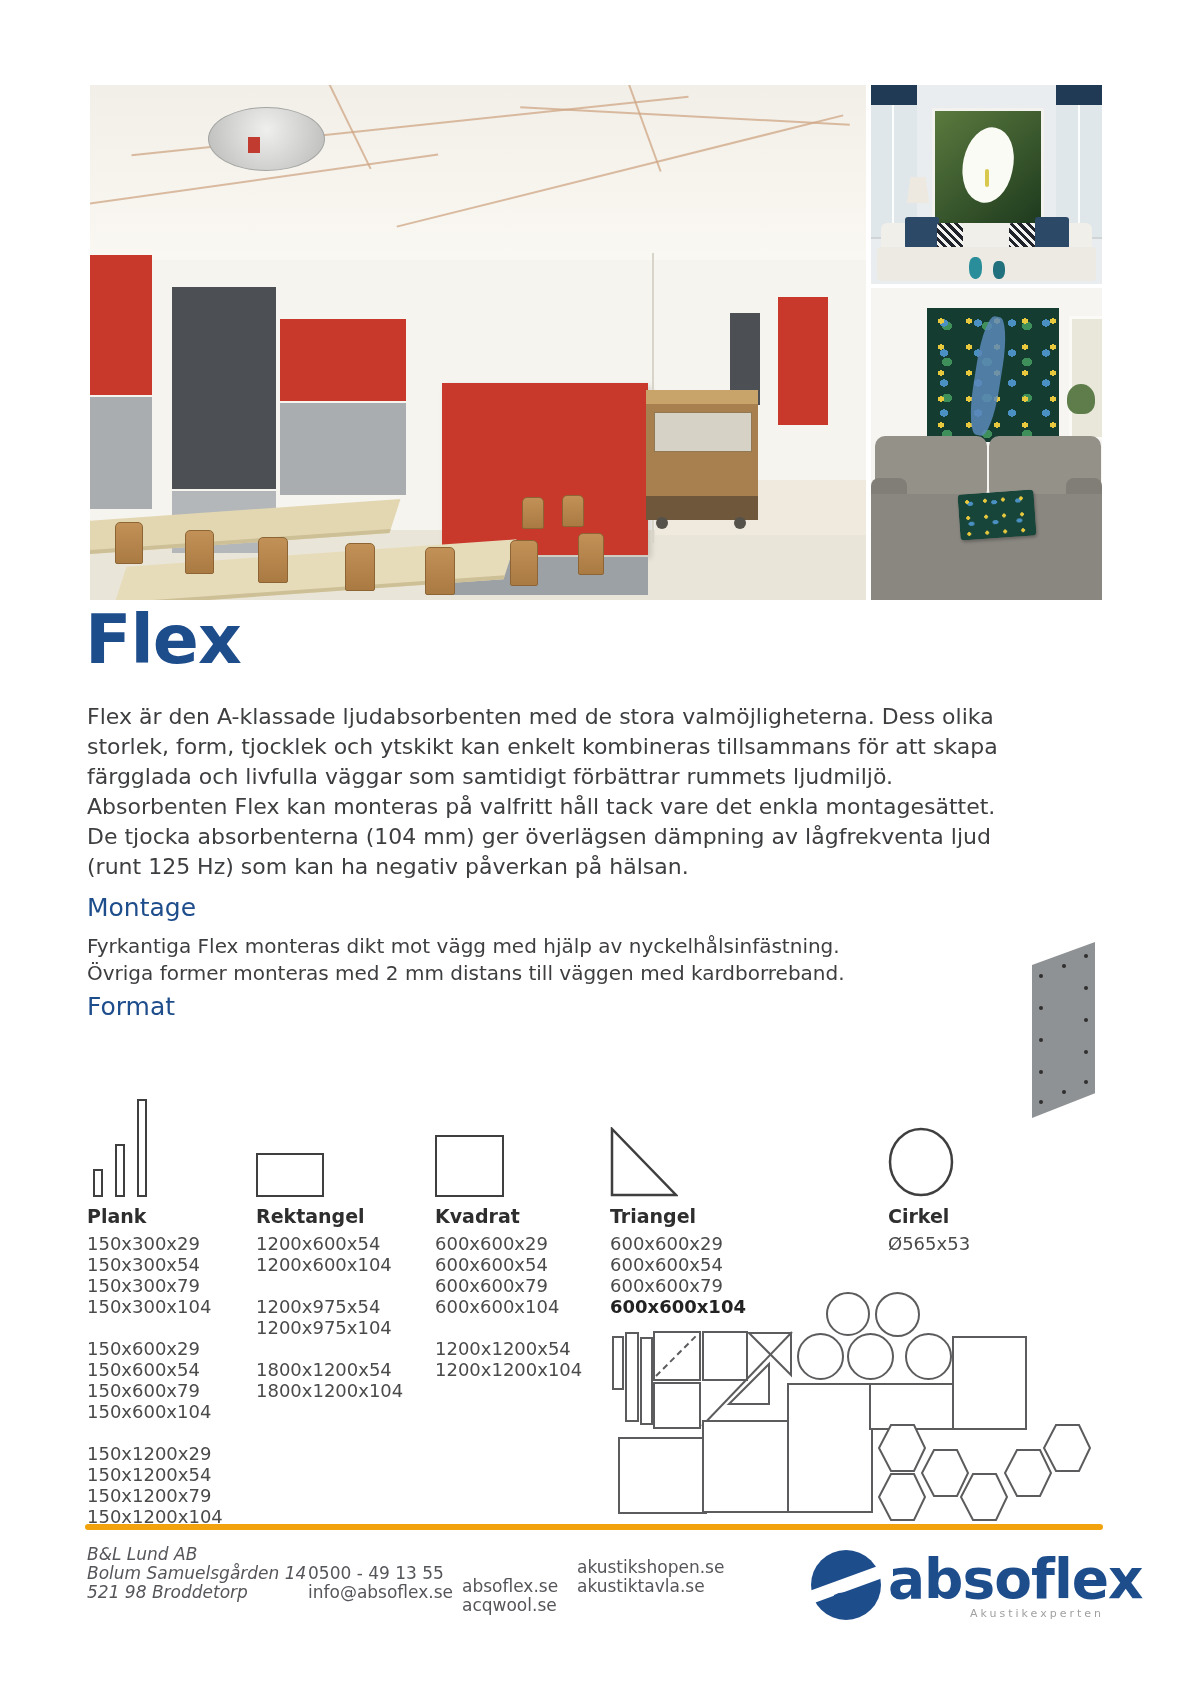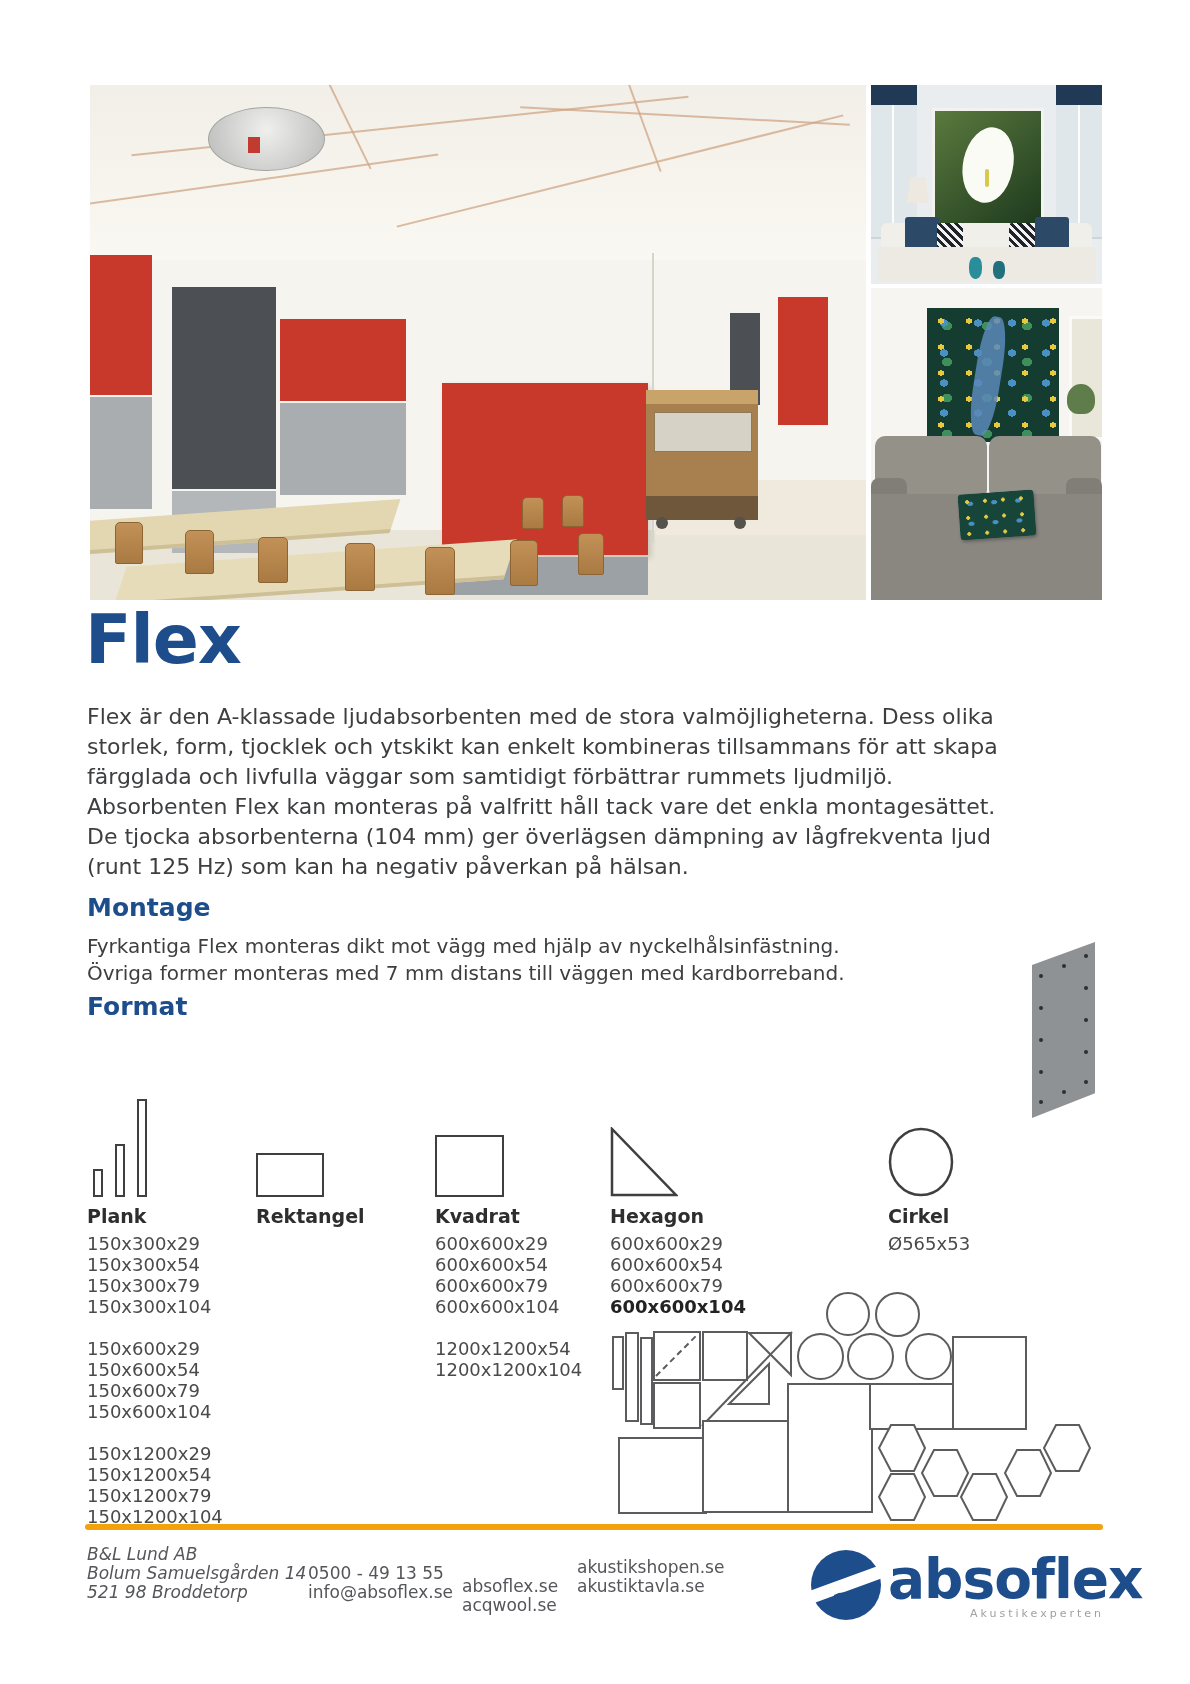--- a/index.html
+++ b/index.html
@@ -66,7 +66,7 @@
   
   .title{left:85px;top:600px;font-size:68px;font-weight:bold;color:var(--accent-blue,#1e4d8c);letter-spacing:-1px;}
   .intro{left:87px;top:702px;width:1024px;font-size:22px;line-height:30px;white-space:pre-line;color:var(--text-dark,#3d3e40);}
-  .h2{font-size:25px;font-weight:bold;color:var(--accent-blue,#1e4d8c);}
+  .h2{font-size:25px;font-weight:normal;color:var(--accent-blue,#1e4d8c);}
   .montage-h{left:87px;top:893px;}
   .montage-t{left:87px;top:933px;font-size:20px;line-height:27px;white-space:pre-line;color:var(--text-dark,#3d3e40);}
   .format-h{left:87px;top:992px;}

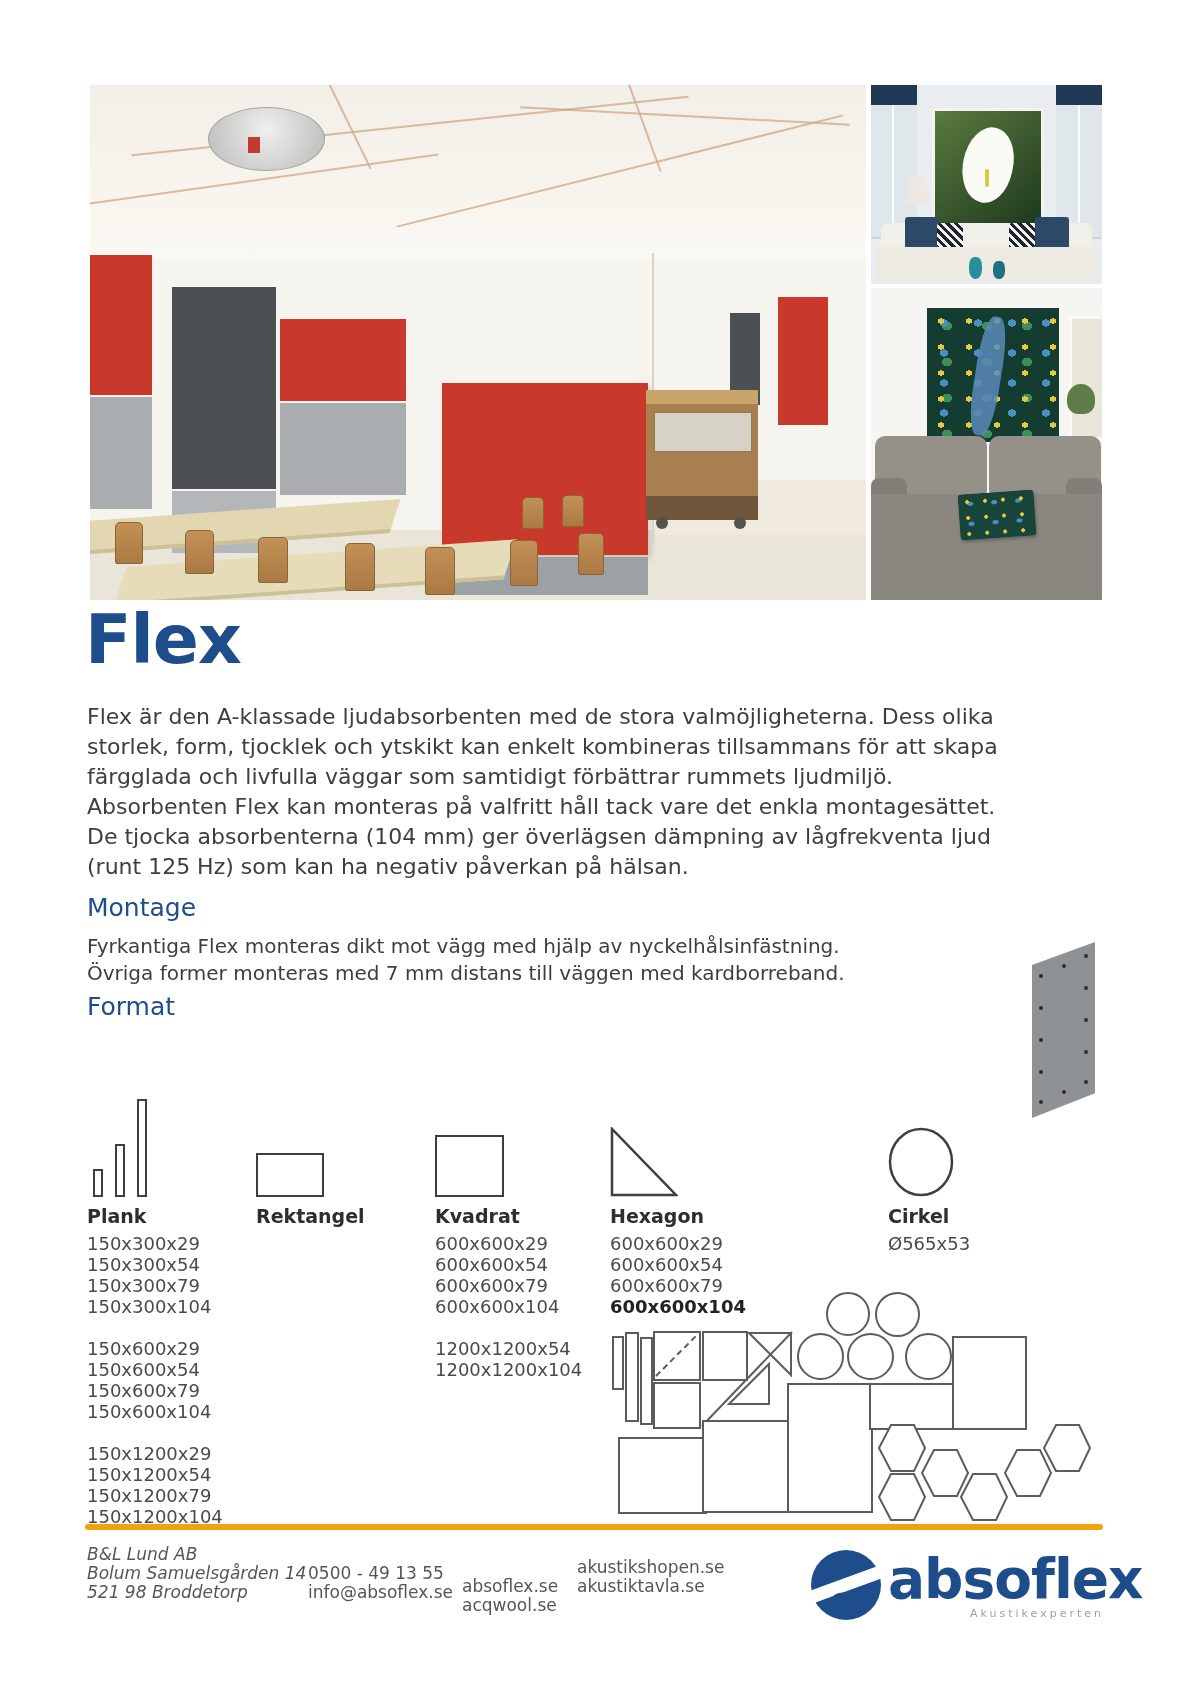--- a/index.html
+++ b/index.html
@@ -209,7 +209,7 @@
 
   <div class="abs h2 montage-h">Montage</div>
   <div class="abs montage-t">Fyrkantiga Flex monteras dikt mot vägg med hjälp av nyckelhålsinfästning.
-Övriga former monteras med 7 mm distans till väggen med kardborreband.</div>
+Övriga former monteras med 2 mm distans till väggen med kardborreband.</div>
 
   <div class="abs mount-panel">
     <div class="dot" style="left:7px;top:32px;"></div>

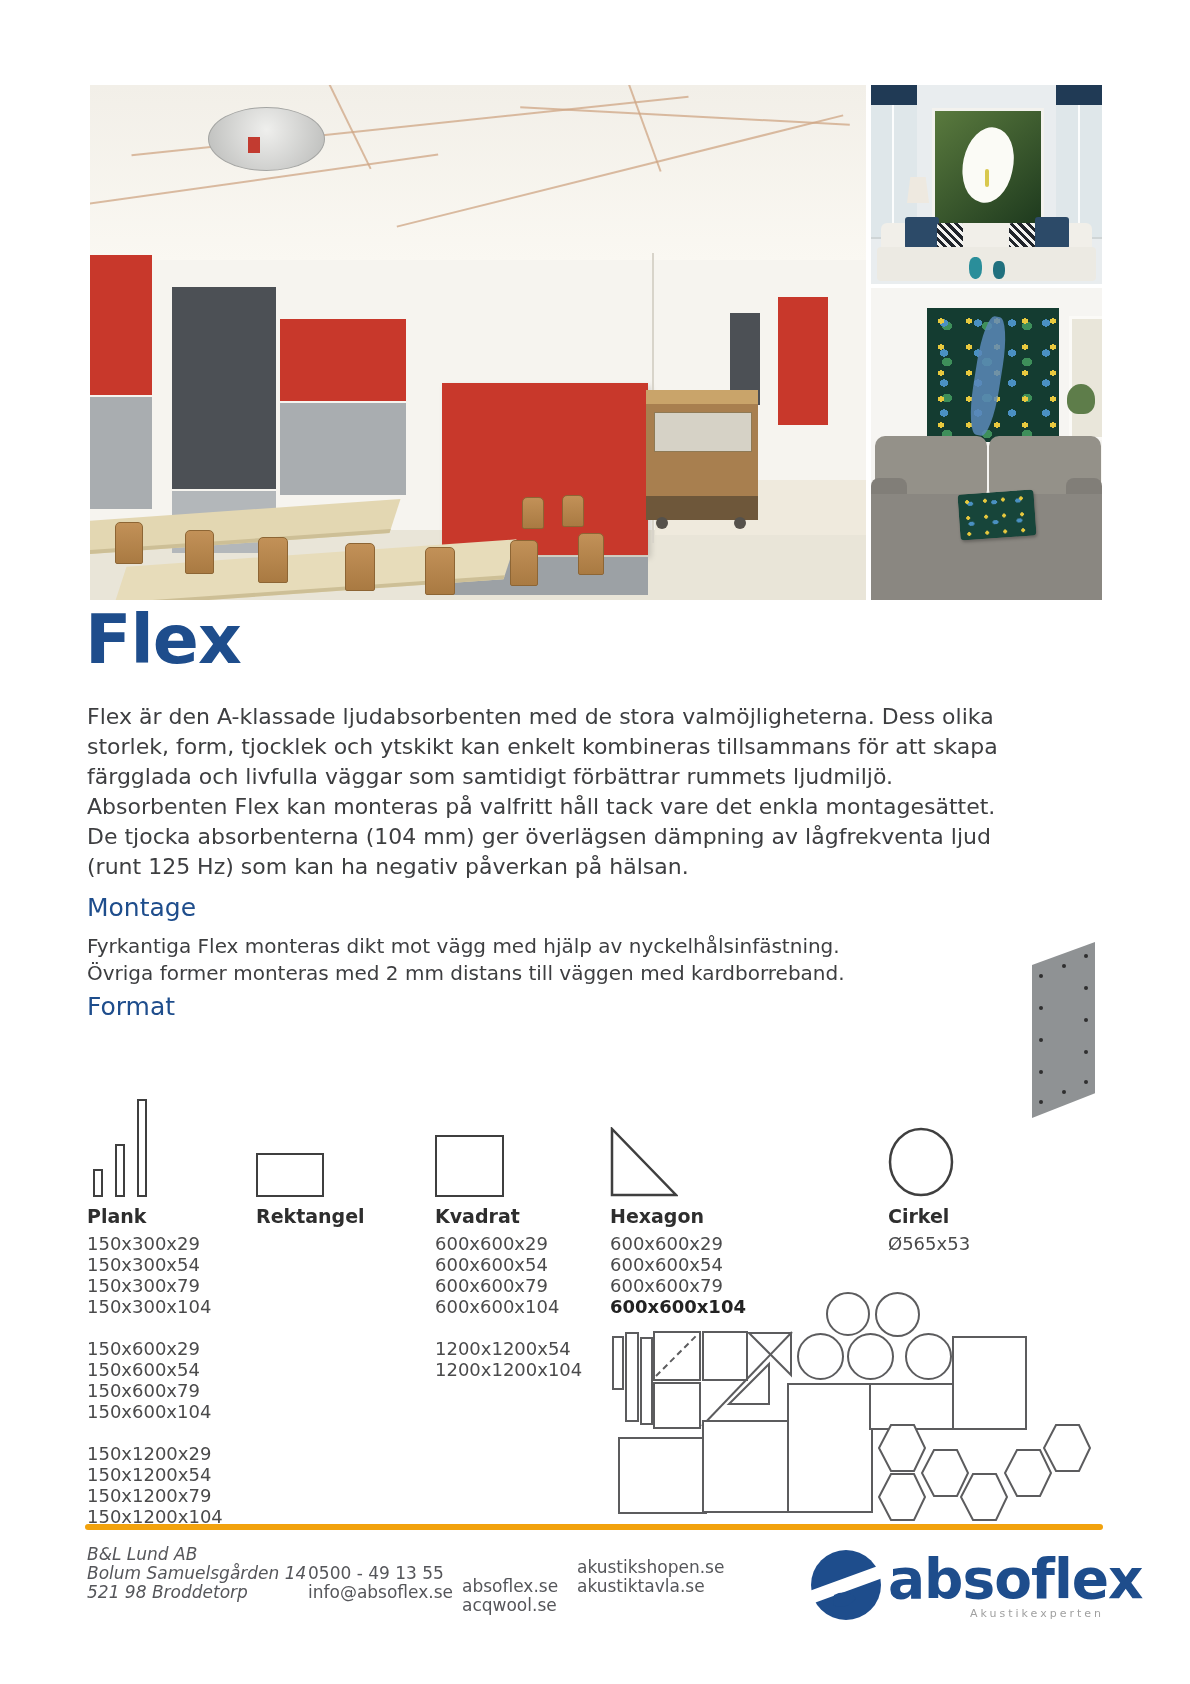--- a/index.html
+++ b/index.html
@@ -284,7 +284,7 @@
             <polygon points="2,2 2,68 66,68" fill="#fff" stroke="#3f3f3f" stroke-width="2.5"></polygon>
           </svg>
       </div>
-      <div class="col-label">Hexagon</div>
+      <div class="col-label">Triangel</div>
       <div class="sizes">
           <div class="size-row">600x600x29</div>
           <div class="size-row">600x600x54</div>

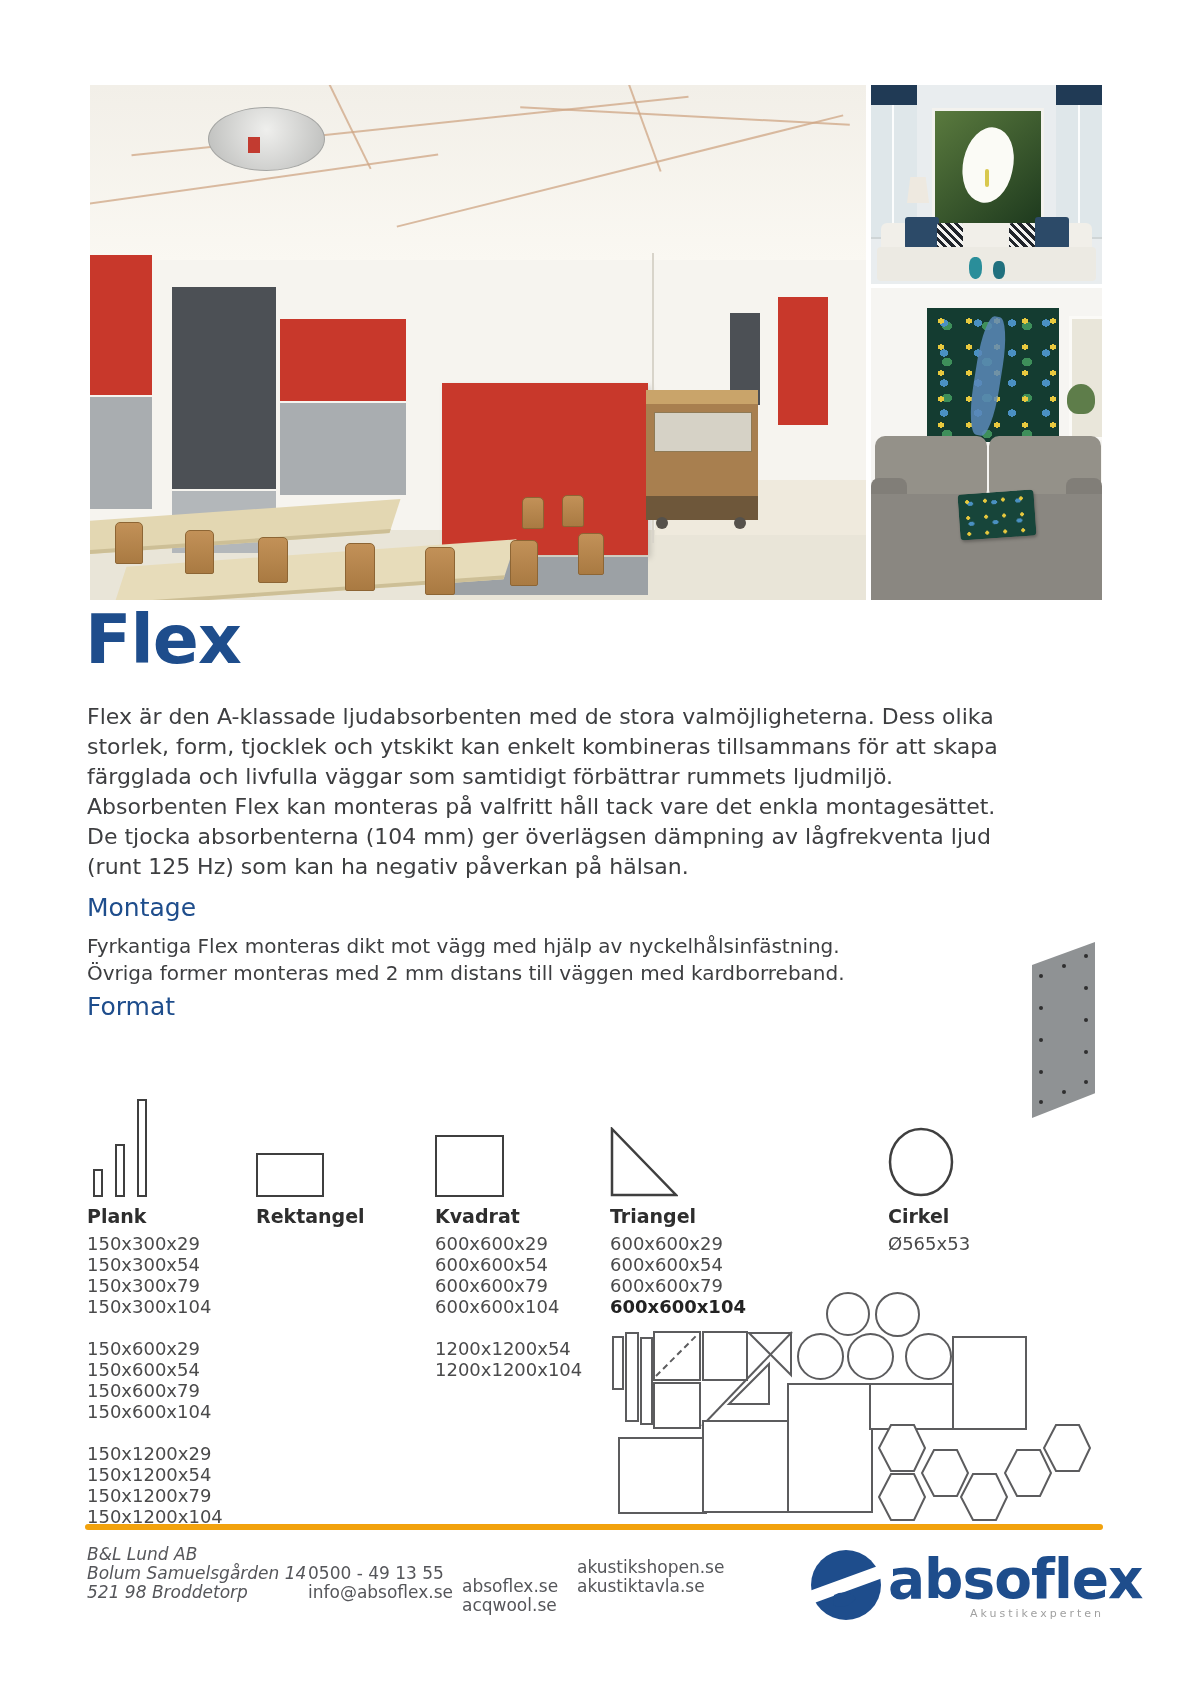--- a/index.html
+++ b/index.html
@@ -260,6 +260,16 @@
           <div class="rect-icon"></div>
         </div>
       <div class="col-label">Rektangel</div>
+      <div class="sizes">
+          <div class="size-row">1200x600x54</div>
+          <div class="size-row">1200x600x104</div>
+          <div class="size-row">&nbsp;</div>
+          <div class="size-row">1200x975x54</div>
+          <div class="size-row">1200x975x104</div>
+          <div class="size-row">&nbsp;</div>
+          <div class="size-row">1800x1200x54</div>
+          <div class="size-row">1800x1200x104</div>
+        </div>
     </div>
 
     <div class="fcol fc2">

